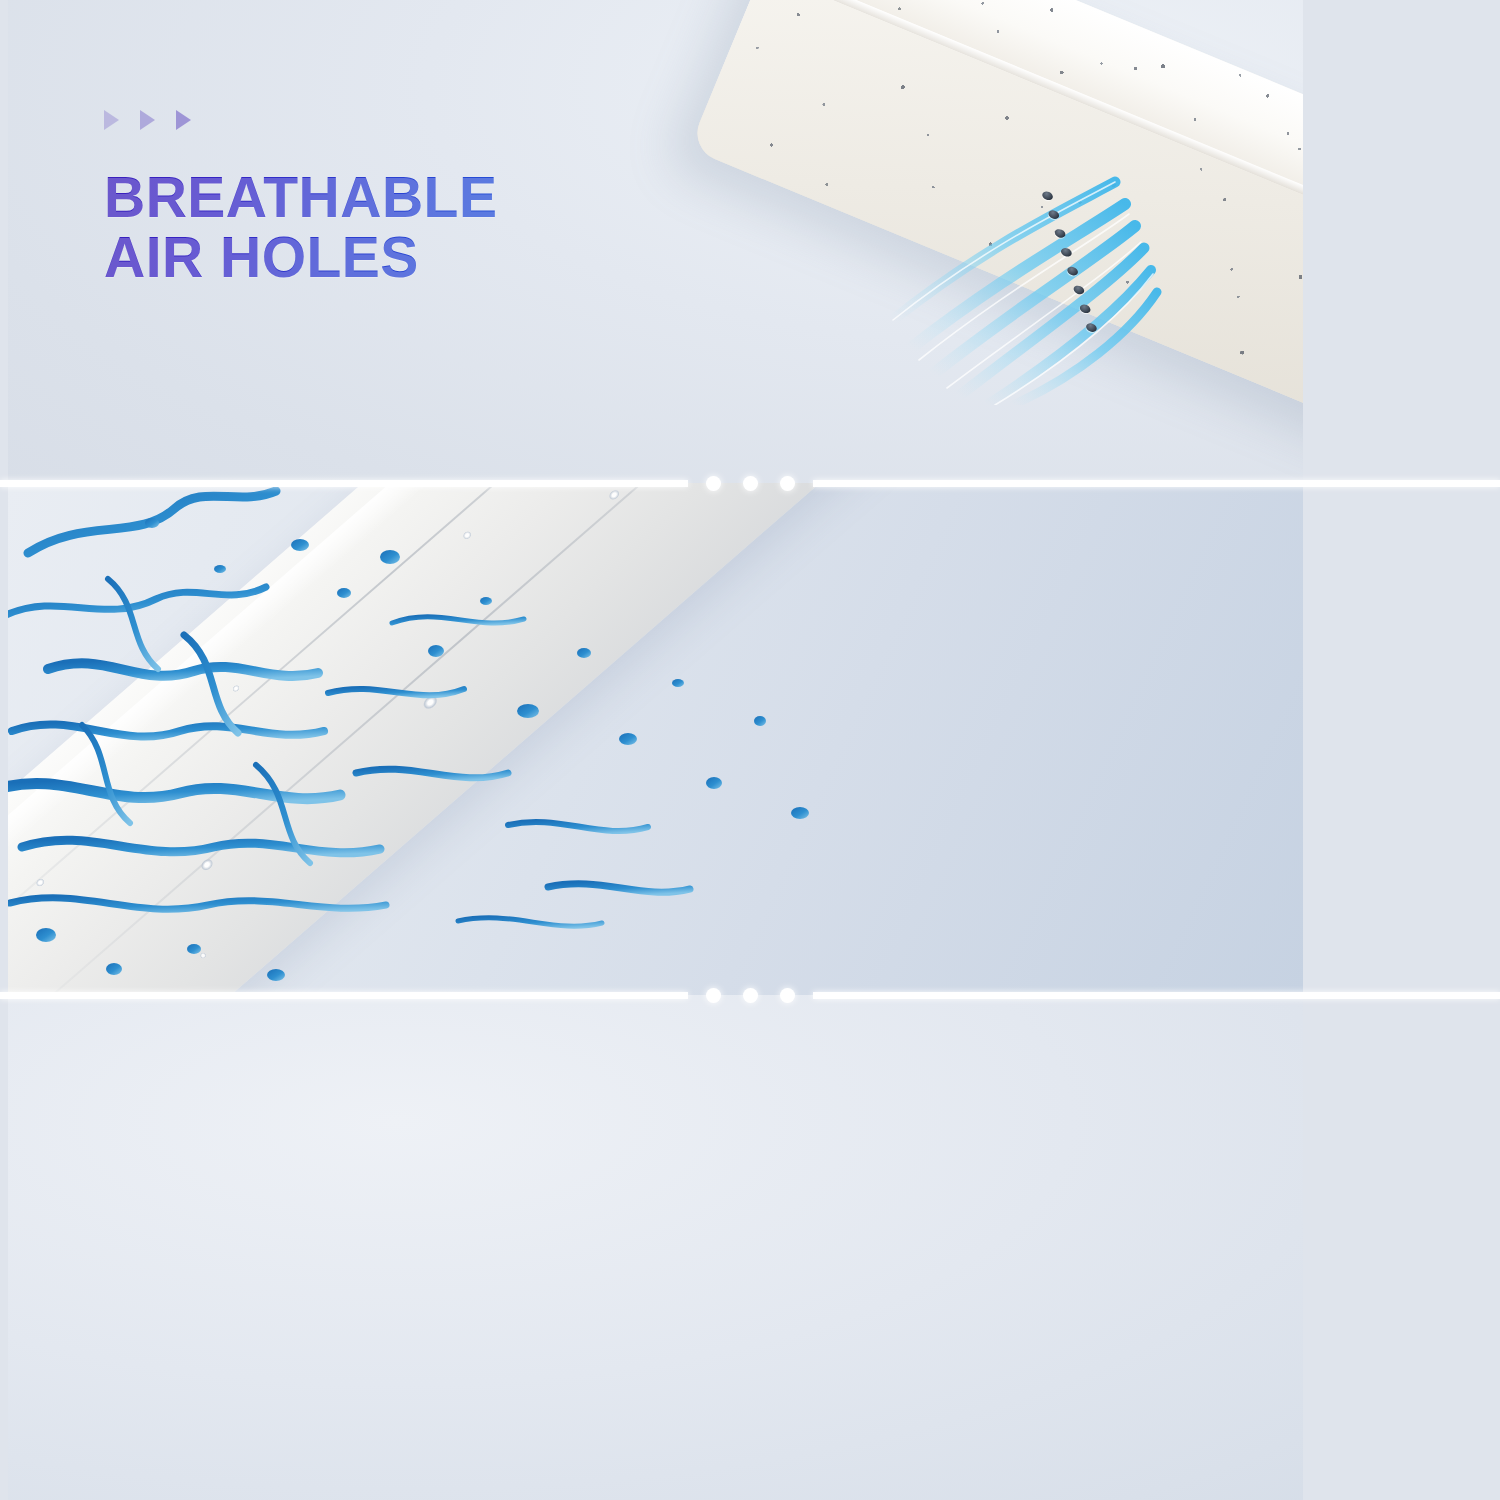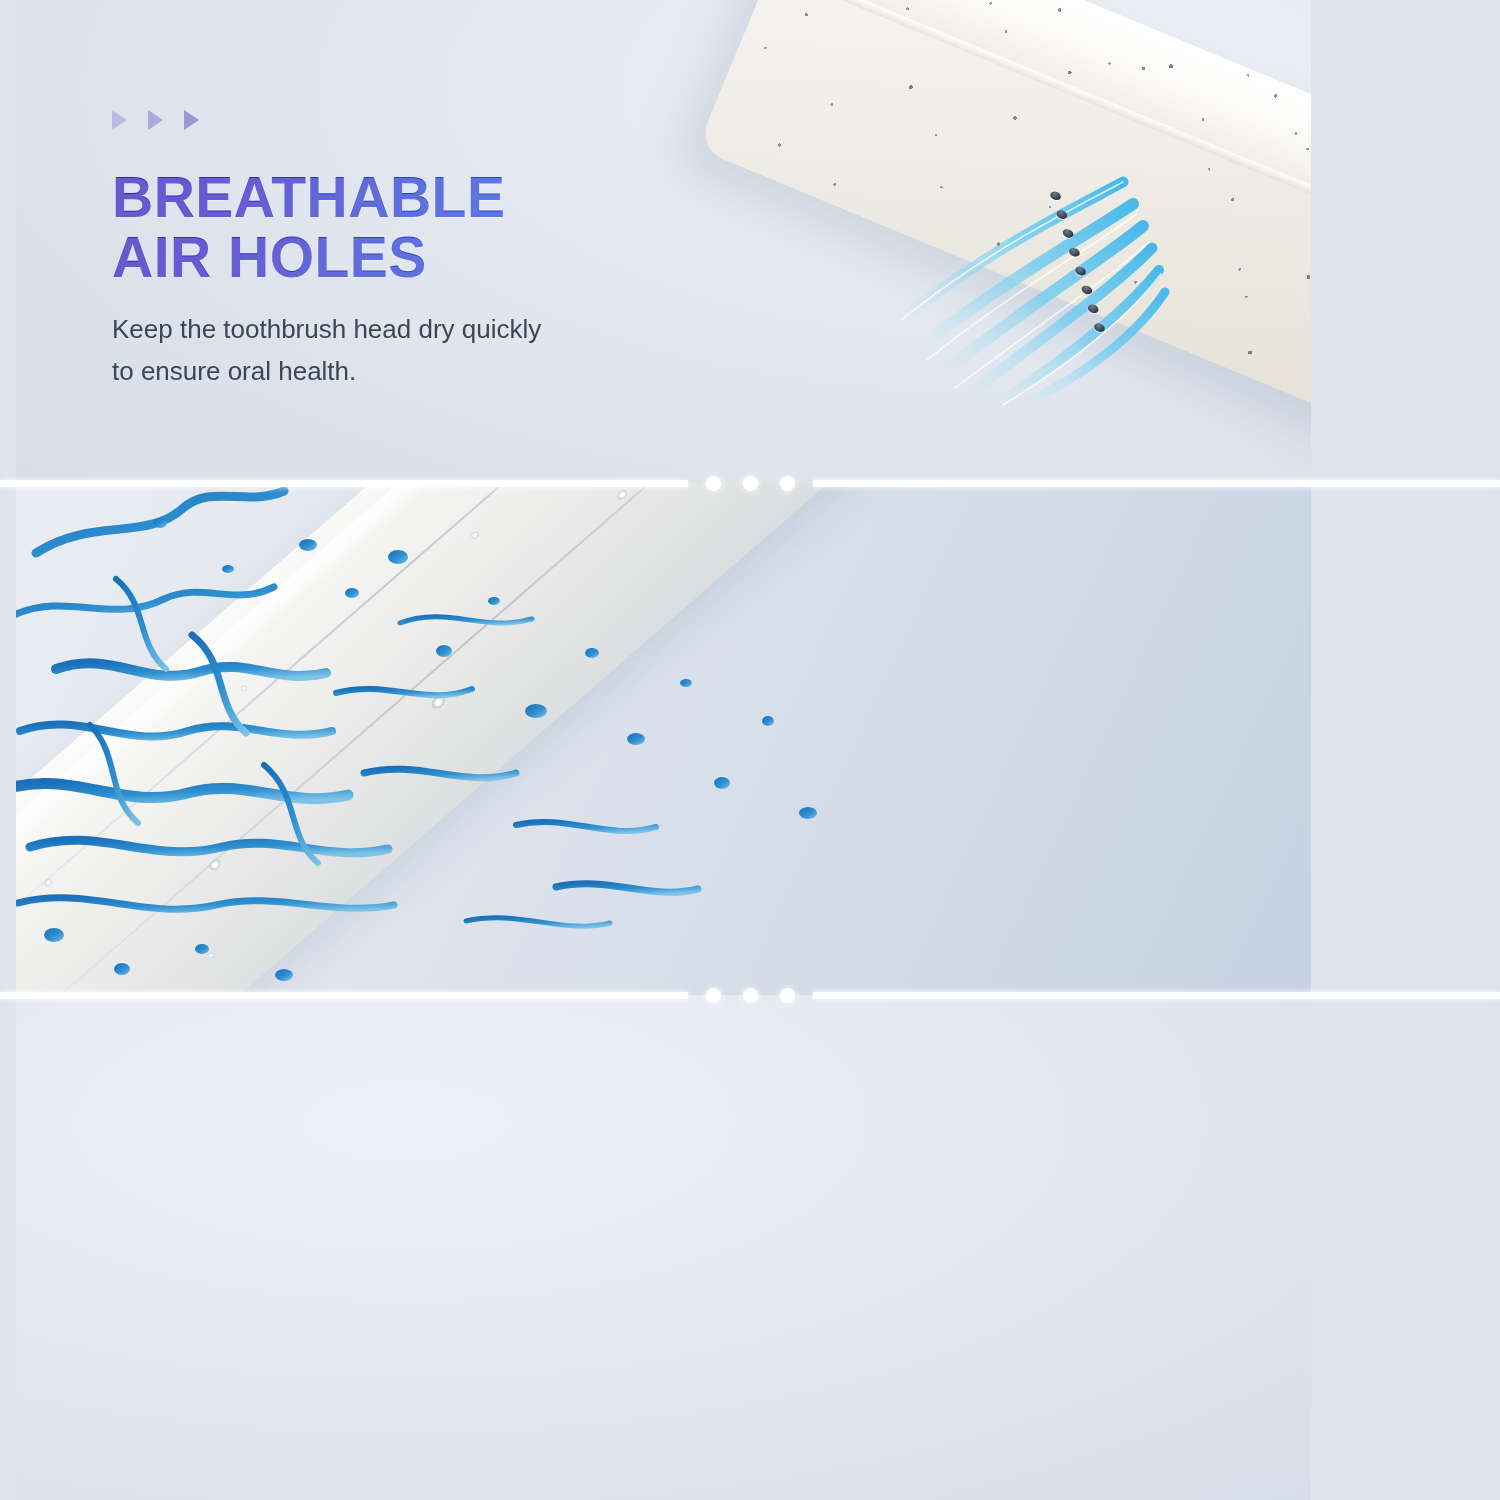--- a/index.html
+++ b/index.html
@@ -12,7 +12,7 @@
   .page { position:relative; width:1500px; height:1500px; overflow:hidden; }
 
   
-  .panel { position:absolute; left:16px; width:1295px; overflow:hidden; }
+  .panel { position:absolute; left:8px; width:1295px; overflow:hidden; }
   #panel-air   { top:0;    height:483px; }
   #panel-water { top:483px;height:512px; }
   #panel-anti  { top:995px;height:505px; }

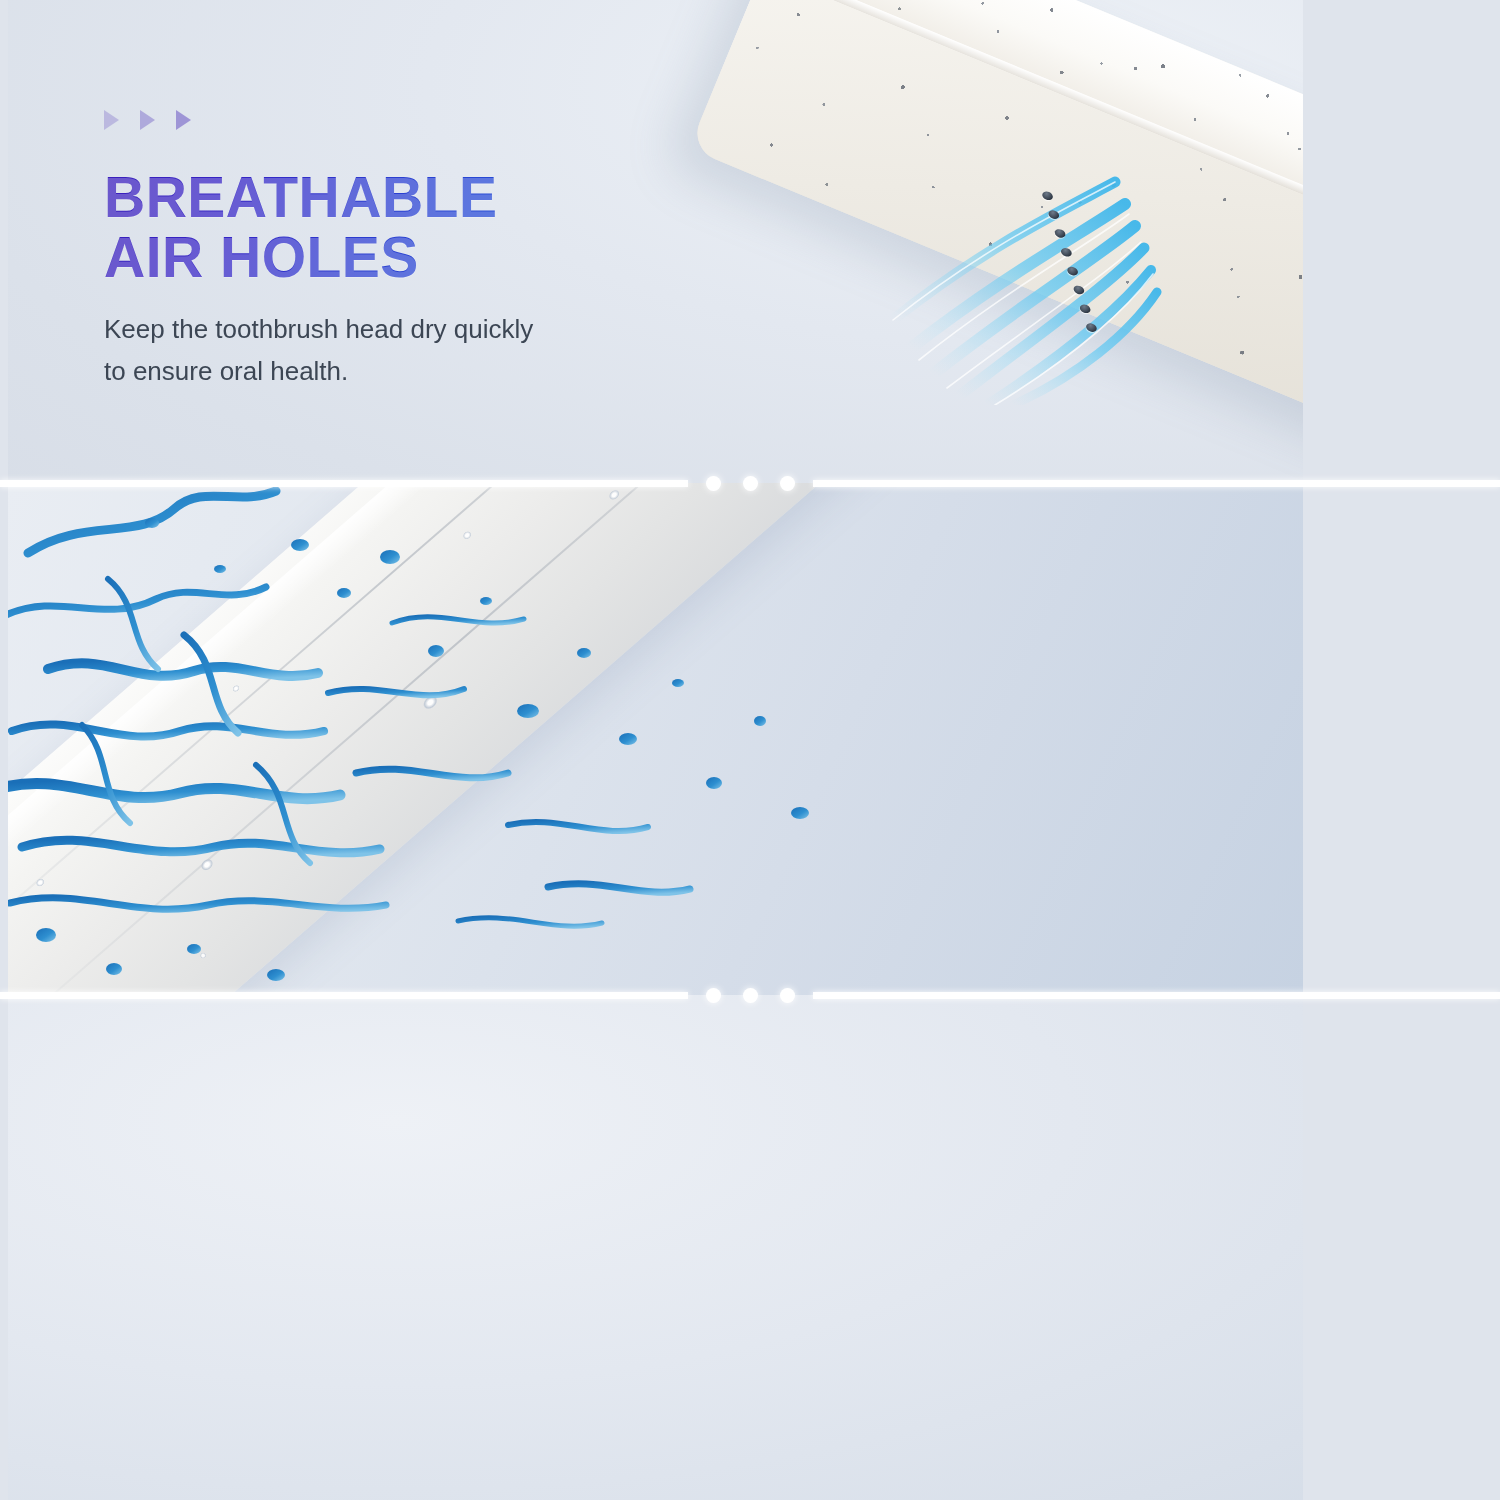--- a/index.html
+++ b/index.html
@@ -227,8 +227,6 @@
       </div>
       <h2 class="head">BREATHABLE
 AIR HOLES</h2>
-      <p class="sub">Keep the toothbrush head dry quickly
-to ensure oral health.</p>
     </div>
   </section>
 

